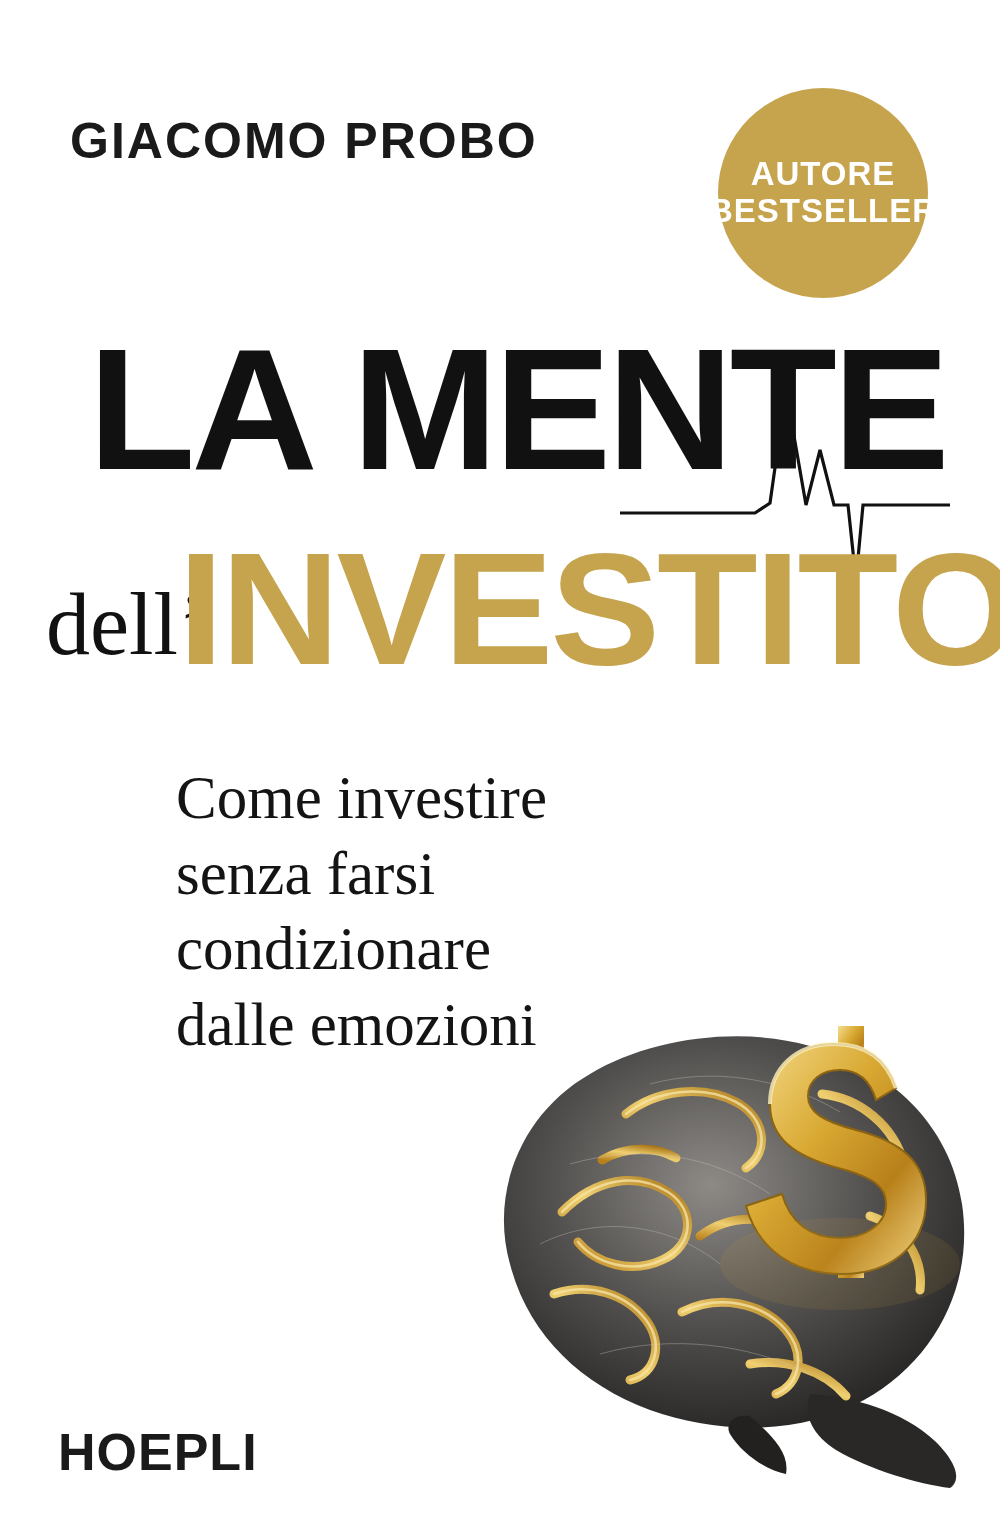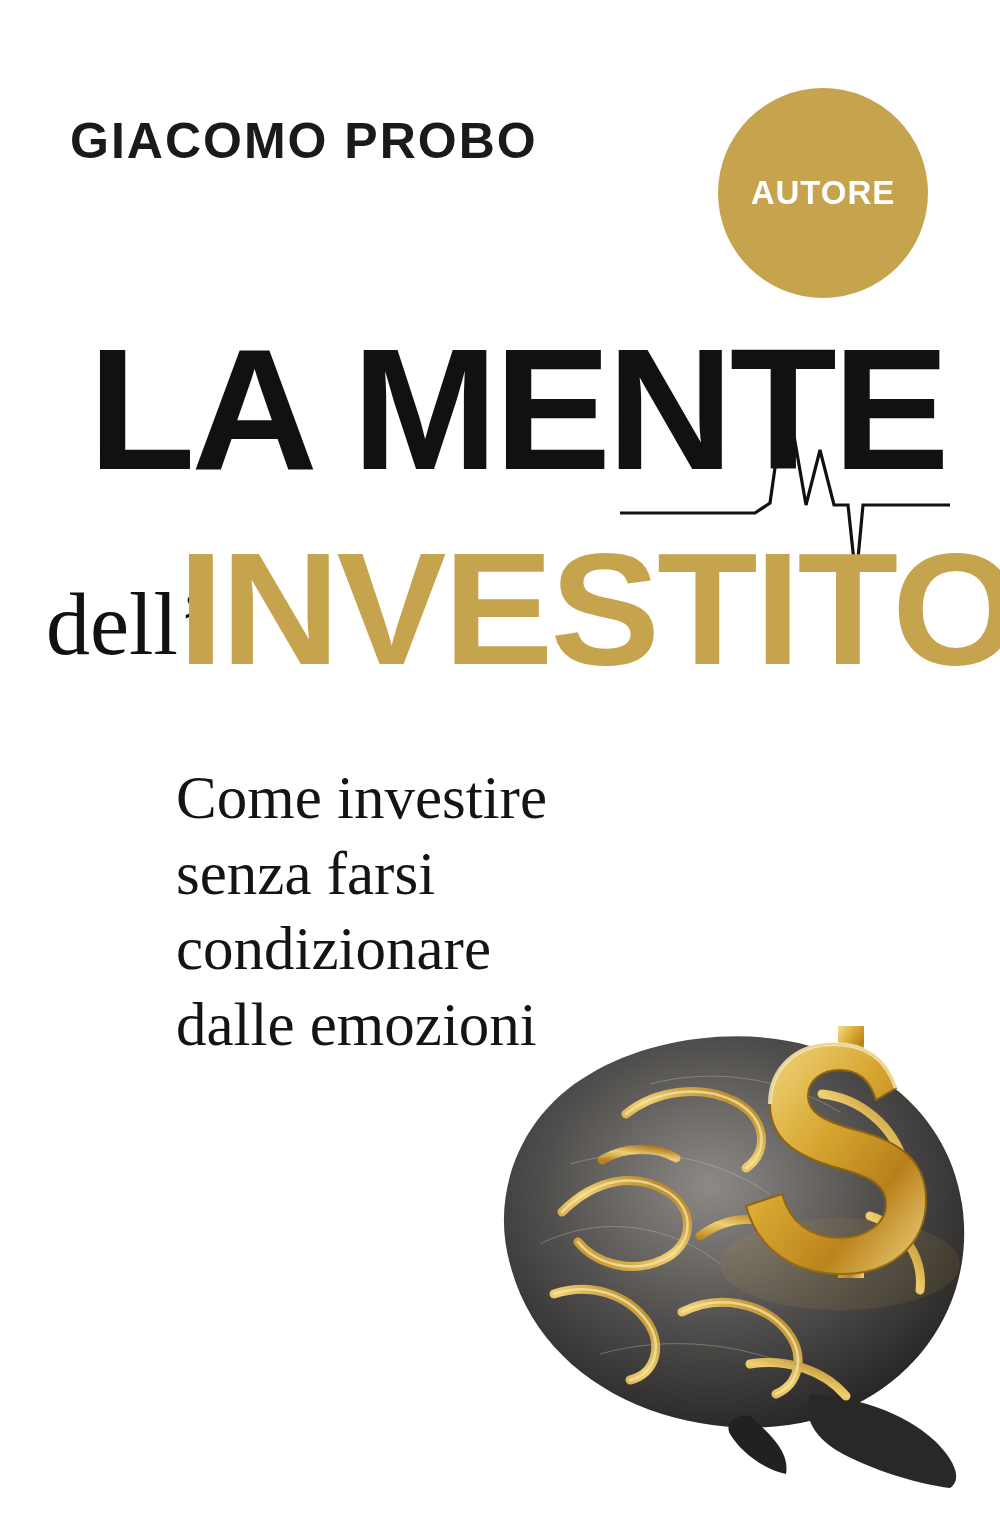--- a/index.html
+++ b/index.html
@@ -165,6 +165,7 @@
 
   <div class="badge">
     <div class="line1">AUTORE</div>
+    <div class="line2">BESTSELLER</div>
   </div>
 
   <svg class="pulse" viewBox="0 0 330 240">

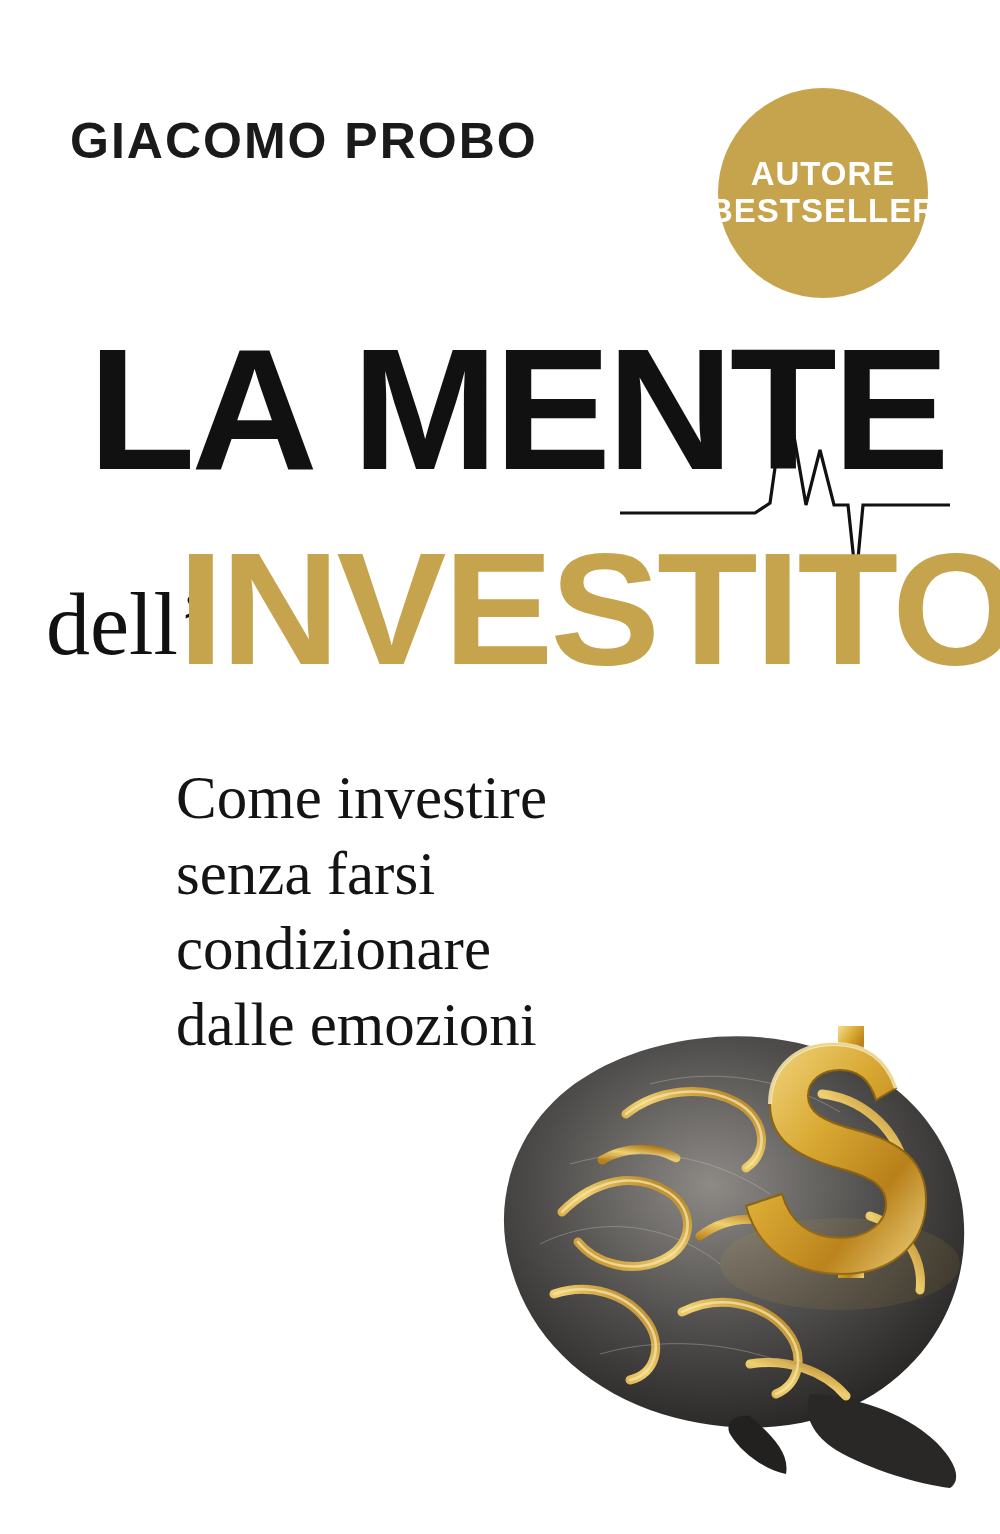--- a/index.html
+++ b/index.html
@@ -254,6 +254,7 @@
     </svg>
   </div>
 
+  <div class="publisher">HOEPLI</div>
 
 </div>
 

